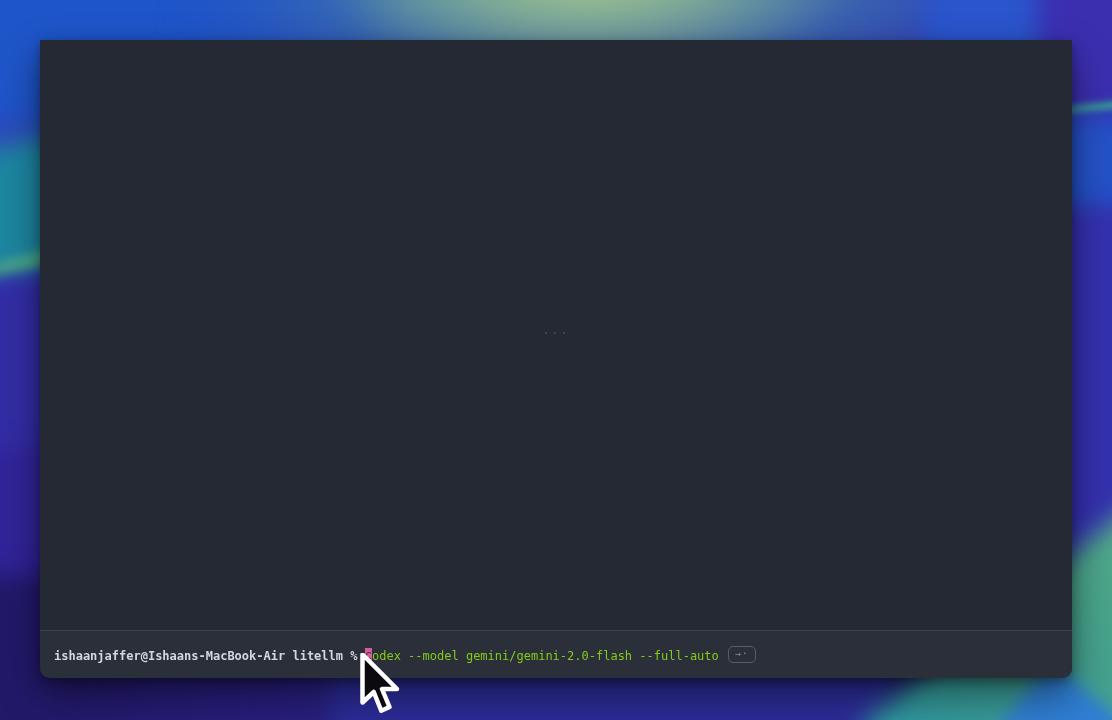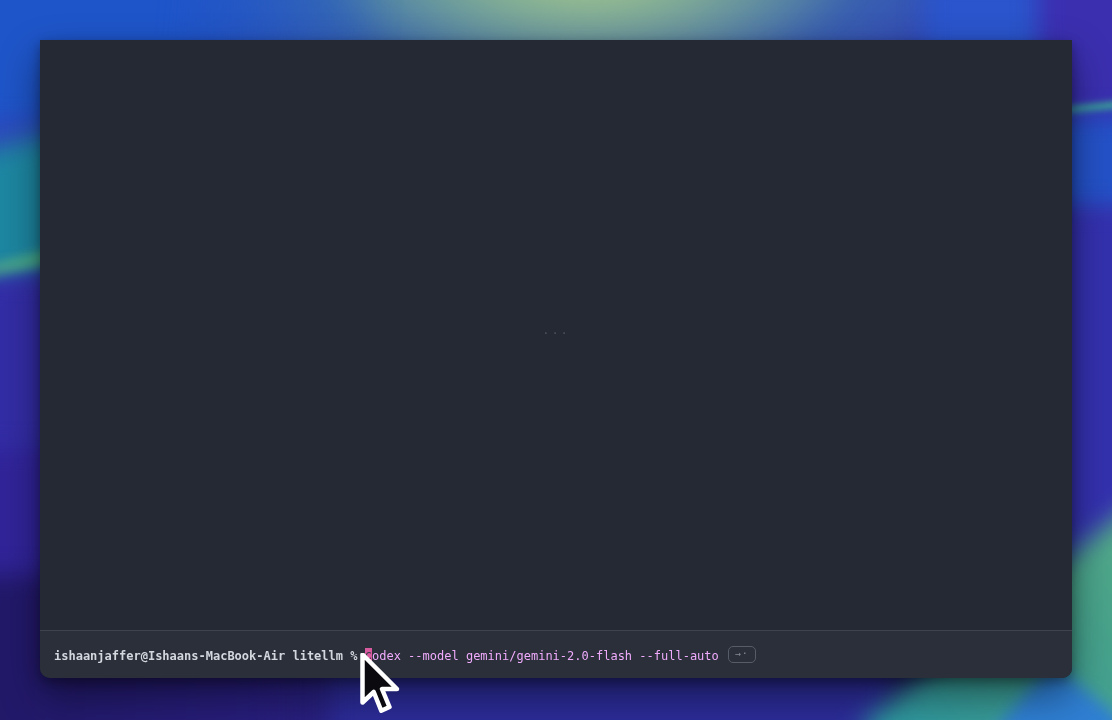--- a/index.html
+++ b/index.html
@@ -56,7 +56,7 @@
   .caret { display:inline-block; width:7.25px; height:15px; line-height:15px;
     background:#d85a9f; vertical-align:text-bottom; text-align:center; }
   .caret-char { color:#343945; }
-  .suggestion { color:#f0abfc; }
+  .suggestion { color:#84cc16; }
   .hint { display:inline-block; margin-left:9px; padding:0 6px; height:15px; line-height:13px;
     border:1px solid #575d68; border-radius:5px; color:#868c96; font-size:10px;
     vertical-align:text-bottom; letter-spacing:1px; }

